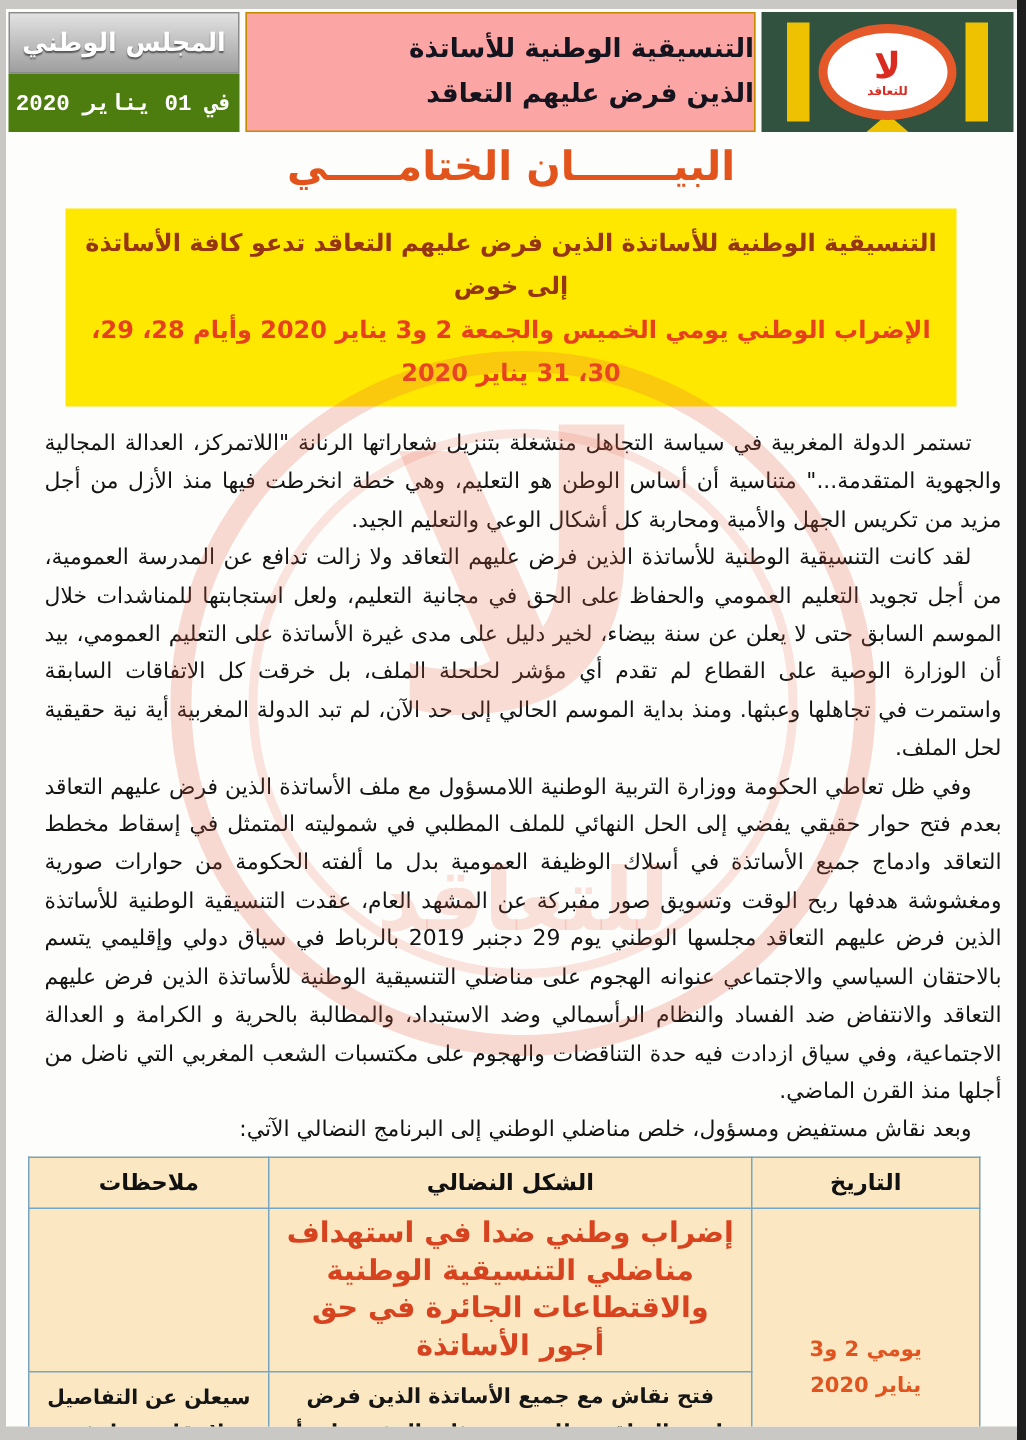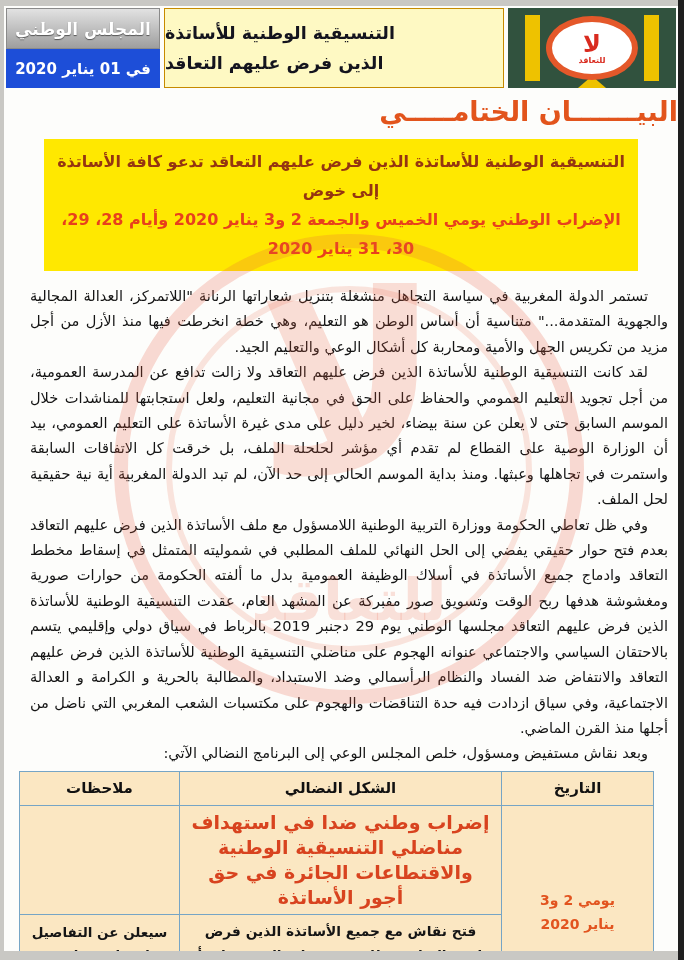--- a/index.html
+++ b/index.html
@@ -18,9 +18,9 @@
                  text-shadow:0 1px 1px #555; }
   .date-box { flex:1; background:#1d4ed8; color:#fff; font-weight:bold; font-size:15px;
               display:flex; align-items:center; justify-content:center; }
-  .org-box { flex:1; background:#fef9c3; border:1px solid #c68a00; color:#14141e; font-weight:bold;
+  .org-box { flex:1; background:#fca5a5; border:1px solid #c68a00; color:#14141e; font-weight:bold;
              font-size:17.5px; line-height:30px; display:flex; flex-direction:column;
-             align-items:flex-end; justify-content:center; }
+             align-items:flex-start; justify-content:center; }
   .logo-box { width:168px; background:#31523e; position:relative; overflow:hidden; }
   .logo-bar { position:absolute; top:7px; bottom:7px; width:15px; background:#eec200; }
   .logo-bar.r { right:17px; } .logo-bar.l { left:17px; }

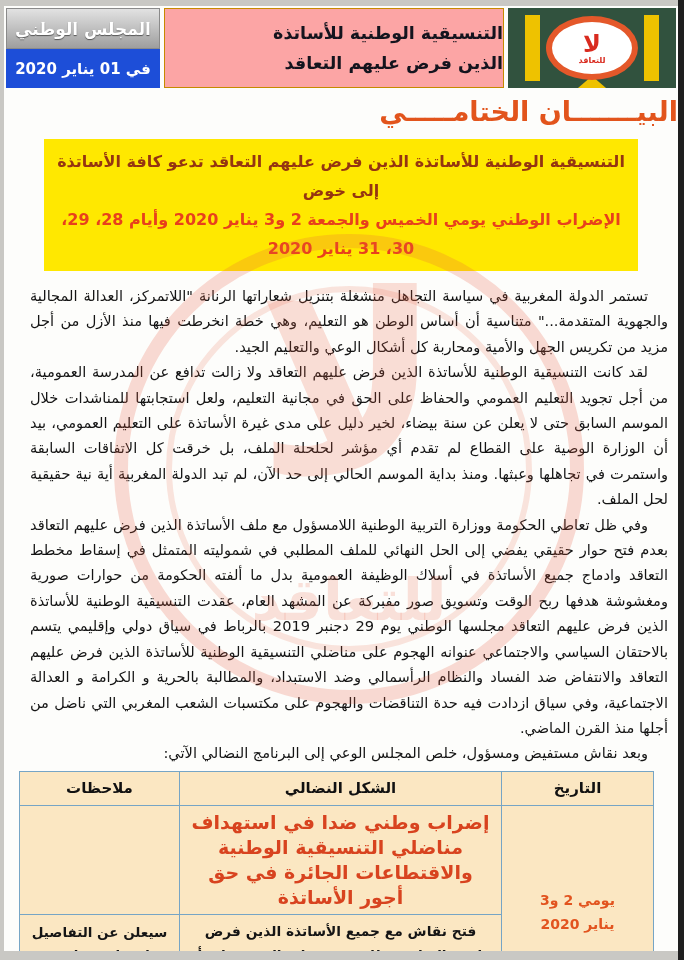--- a/index.html
+++ b/index.html
@@ -16,8 +16,8 @@
   .council-box { flex:1; background:linear-gradient(#e2e2e2,#9e9e9e); border:1px solid #8a8a8a;
                  color:#fff; font-weight:bold; font-size:17px; display:flex; align-items:center; justify-content:center;
                  text-shadow:0 1px 1px #555; }
-  .date-box { flex:1; background:#1d4ed8; color:#fff; font-weight:bold; font-size:15px;
-              display:flex; align-items:center; justify-content:center; }
+  .date-box { flex:1; background:#4d7c0f; color:#fff; font-weight:bold; font-size:15px;
+              display:flex; align-items:center; justify-content:center;font-family:Liberation Mono, monospace; }
   .org-box { flex:1; background:#fca5a5; border:1px solid #c68a00; color:#14141e; font-weight:bold;
              font-size:17.5px; line-height:30px; display:flex; flex-direction:column;
              align-items:flex-start; justify-content:center; }

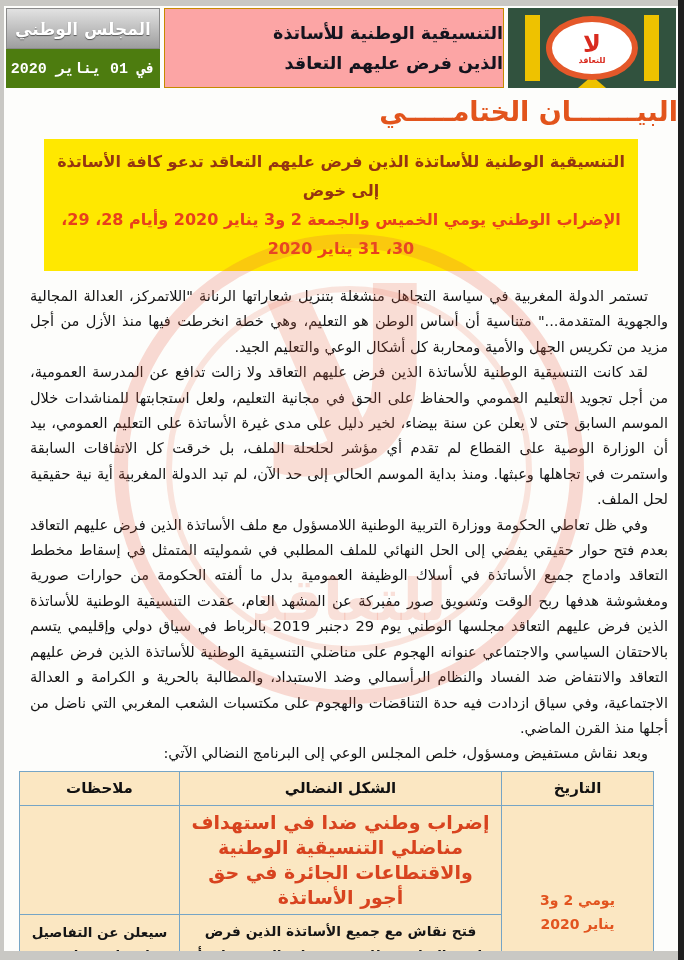--- a/index.html
+++ b/index.html
@@ -34,7 +34,7 @@
   .badge .sub { color:#d92b1f; font-weight:bold; font-size:8px; line-height:9px; }
 
   
-  .main-title { color:#e2541c; font-weight:bold; font-size:27px; margin:8px 0 6px 0; }
+  .main-title { text-align:center; color:#e2541c; font-weight:bold; font-size:27px; margin:8px 0 6px 0; }
 
   
   .callout { background:#ffe800; margin:12px 40px; padding:8px 10px; text-align:center;

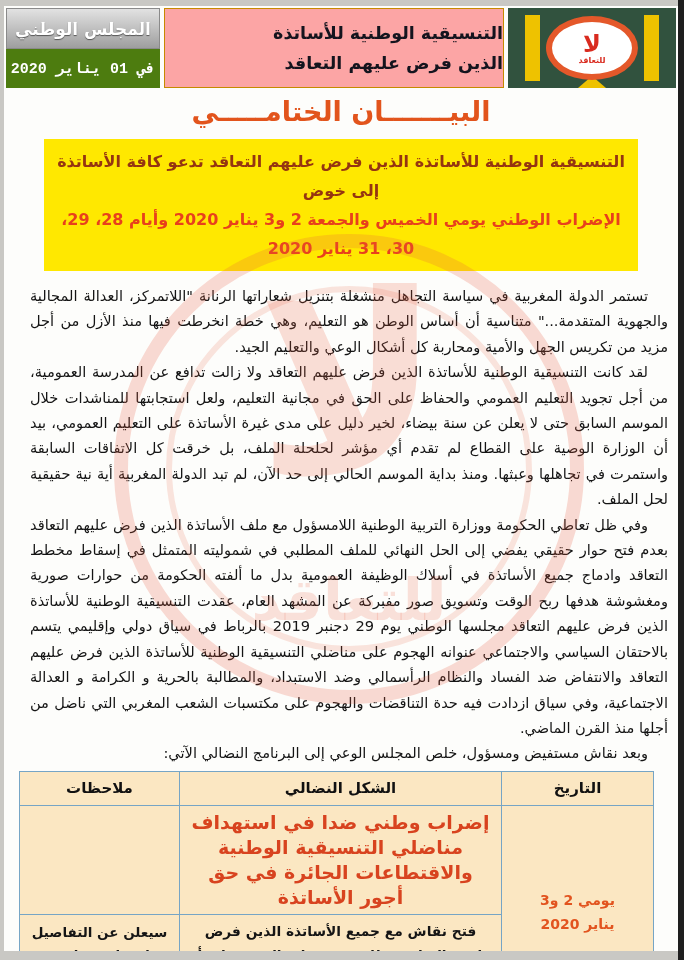--- a/index.html
+++ b/index.html
@@ -106,7 +106,7 @@
     <p>تستمر الدولة المغربية في سياسة التجاهل منشغلة بتنزيل شعاراتها الرنانة "اللاتمركز، العدالة المجالية والجهوية المتقدمة..." متناسية أن أساس الوطن هو التعليم، وهي خطة انخرطت فيها منذ الأزل من أجل مزيد من تكريس الجهل والأمية ومحاربة كل أشكال الوعي والتعليم الجيد.</p>
     <p>لقد كانت التنسيقية الوطنية للأساتذة الذين فرض عليهم التعاقد ولا زالت تدافع عن المدرسة العمومية، من أجل تجويد التعليم العمومي والحفاظ على الحق في مجانية التعليم، ولعل استجابتها للمناشدات خلال الموسم السابق حتى لا يعلن عن سنة بيضاء، لخير دليل على مدى غيرة الأساتذة على التعليم العمومي، بيد أن الوزارة الوصية على القطاع لم تقدم أي مؤشر لحلحلة الملف، بل خرقت كل الاتفاقات السابقة واستمرت في تجاهلها وعبثها. ومنذ بداية الموسم الحالي إلى حد الآن، لم تبد الدولة المغربية أية نية حقيقية لحل الملف.</p>
     <p>وفي ظل تعاطي الحكومة ووزارة التربية الوطنية اللامسؤول مع ملف الأساتذة الذين فرض عليهم التعاقد بعدم فتح حوار حقيقي يفضي إلى الحل النهائي للملف المطلبي في شموليته المتمثل في إسقاط مخطط التعاقد وادماج جميع الأساتذة في أسلاك الوظيفة العمومية بدل ما ألفته الحكومة من حوارات صورية ومغشوشة هدفها ربح الوقت وتسويق صور مفبركة عن المشهد العام، عقدت التنسيقية الوطنية للأساتذة الذين فرض عليهم التعاقد مجلسها الوطني يوم 29 دجنبر 2019 بالرباط في سياق دولي وإقليمي يتسم بالاحتقان السياسي والاجتماعي عنوانه الهجوم على مناضلي التنسيقية الوطنية للأساتذة الذين فرض عليهم التعاقد والانتفاض ضد الفساد والنظام الرأسمالي وضد الاستبداد، والمطالبة بالحرية و الكرامة و العدالة الاجتماعية، وفي سياق ازدادت فيه حدة التناقضات والهجوم على مكتسبات الشعب المغربي التي ناضل من أجلها منذ القرن الماضي.</p>
-    <p>وبعد نقاش مستفيض ومسؤول، خلص المجلس الوعي إلى البرنامج النضالي الآتي:</p>
+    <p>وبعد نقاش مستفيض ومسؤول، خلص مناضلي الوطني إلى البرنامج النضالي الآتي:</p>
   </div>
 
   <table class="program">

